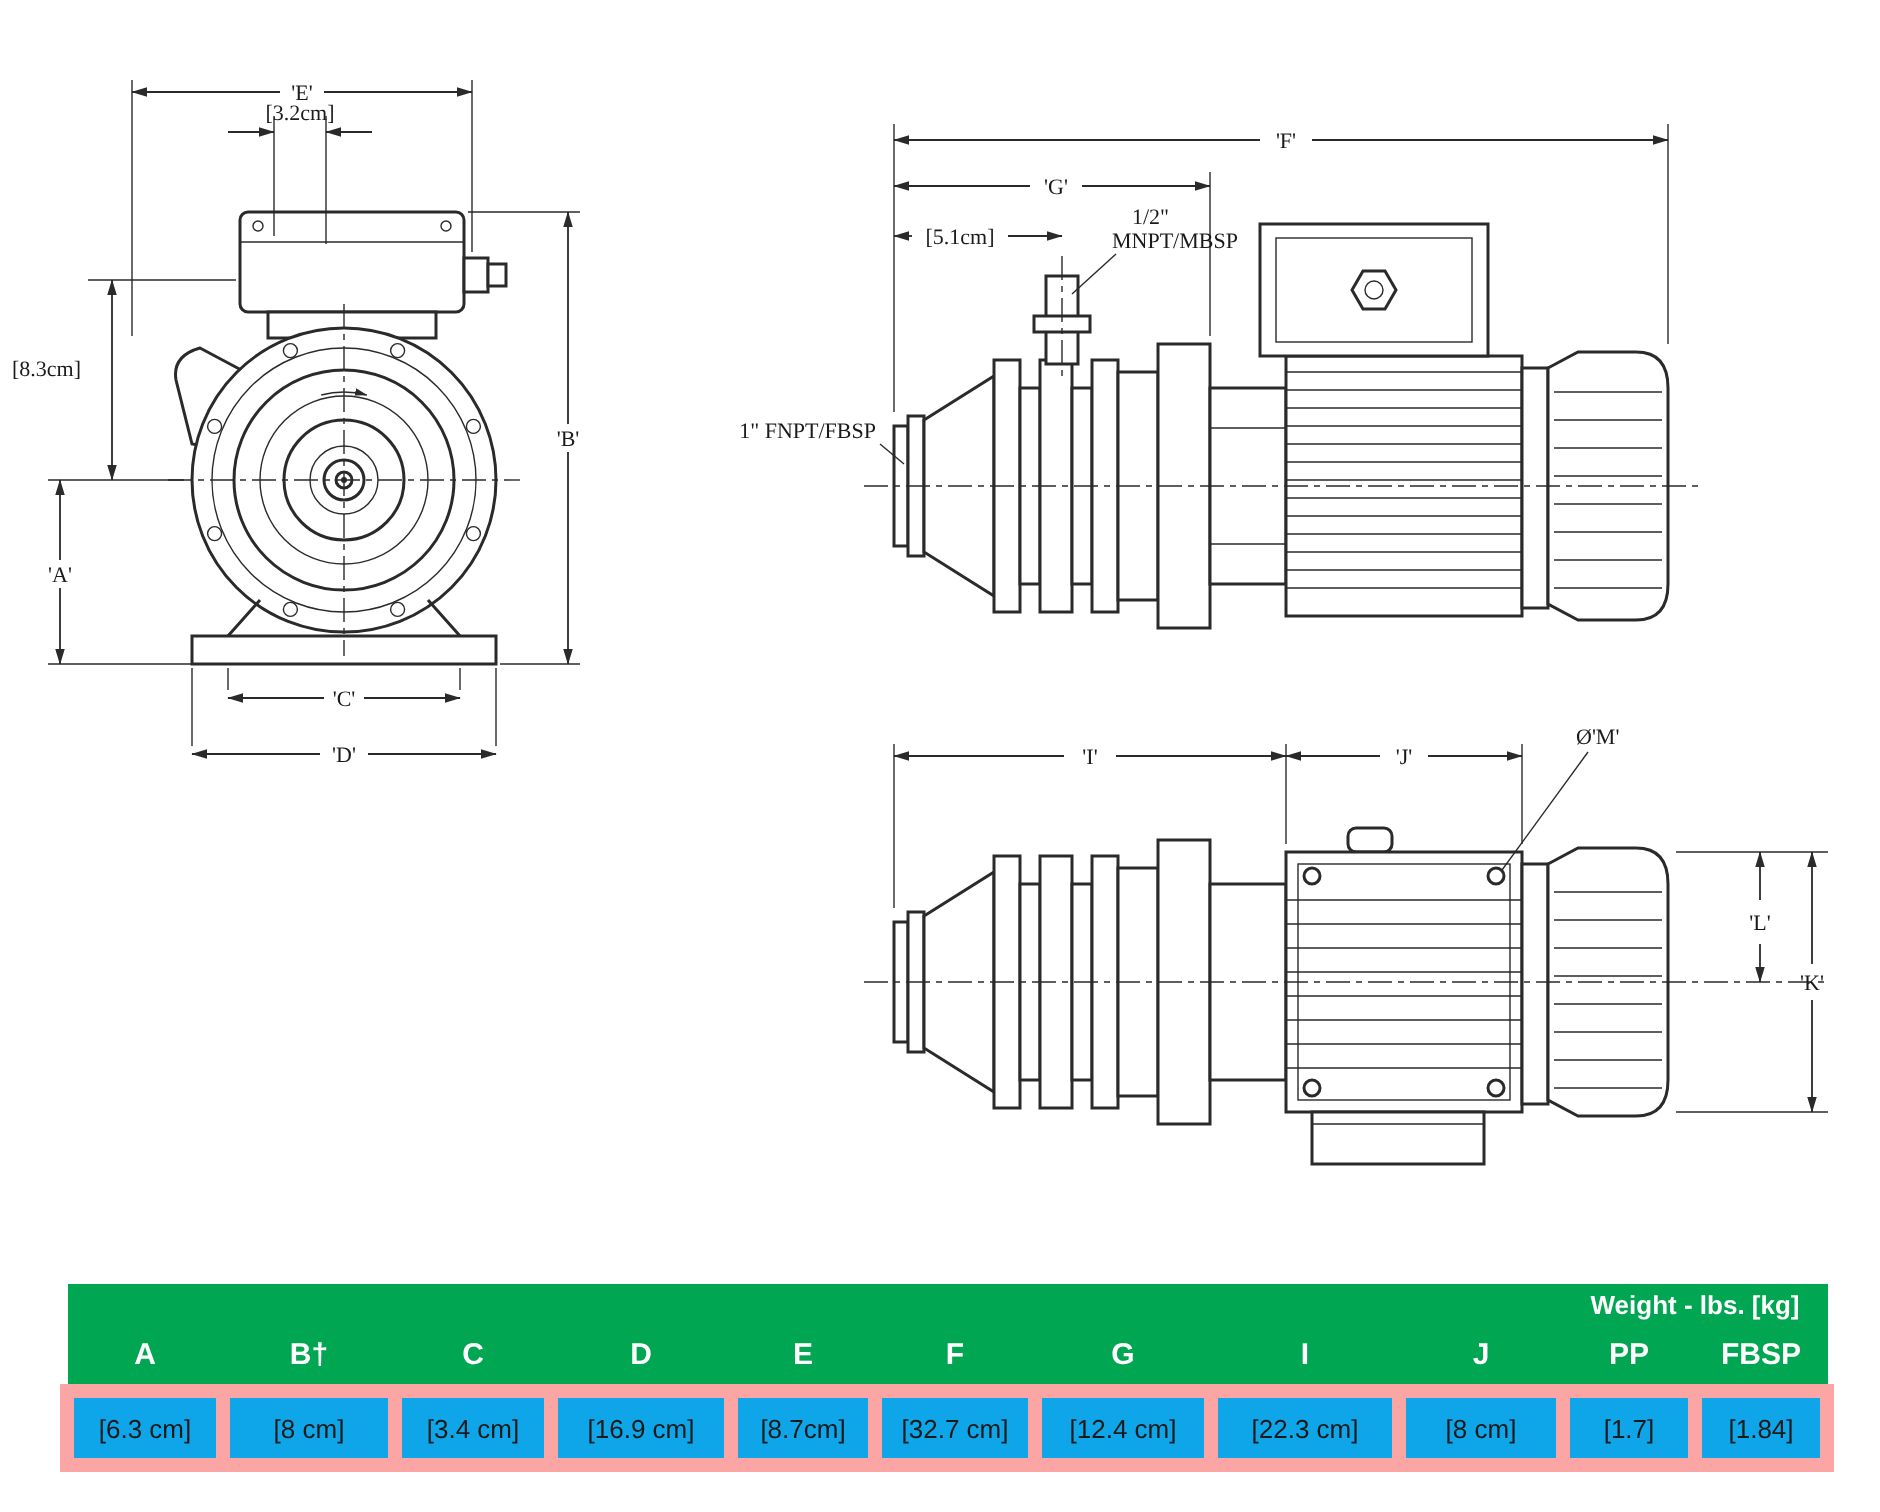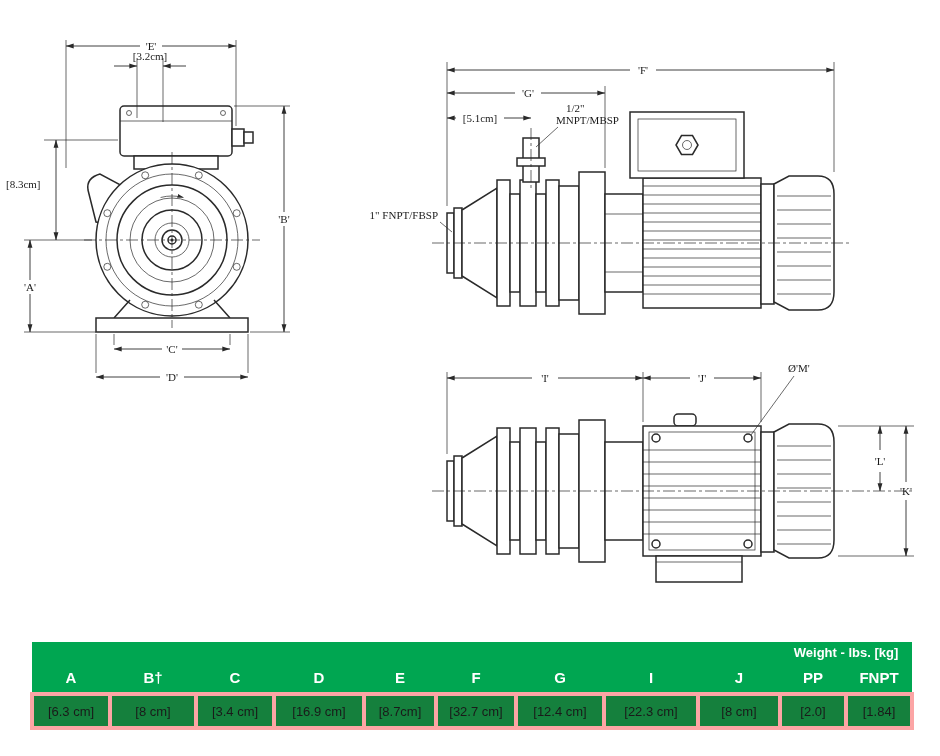--- a/index.html
+++ b/index.html
@@ -258,7 +258,7 @@
       <th>I</th>
       <th>J</th>
       <th>PP</th>
-      <th>FNPT</th>
+      <th>FBSP</th>
     </tr>
   </thead>
   <tbody>

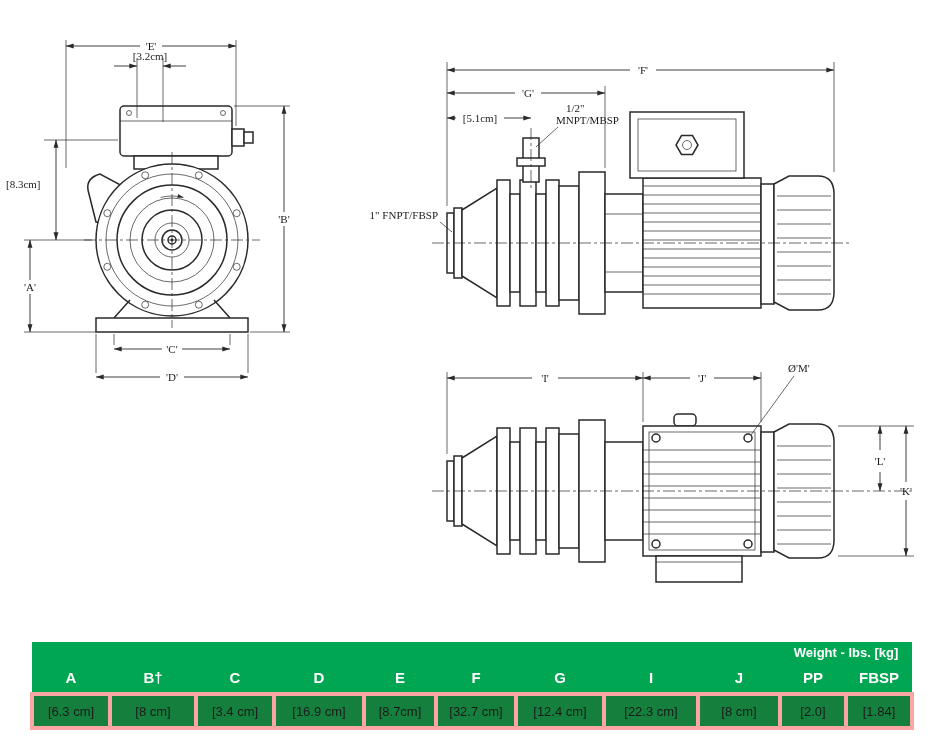--- a/index.html
+++ b/index.html
@@ -19,7 +19,7 @@
   .weight-row th{background:#00A651;height:20px;}
   .weight-row .weight-label{color:#fff;font-weight:bold;font-size:13px;}
   .header-row th{background:#00A651;color:#fff;font-weight:bold;font-size:15px;height:30px;}
-  .value-row td{background:#15803d;border:4px solid #fca5a5;font-size:13px;height:30px;color:#1a1a1a;margin-top:21px;}
+  .value-row td{background:#0ea5e9;border:7px solid #fca5a5;font-size:13px;height:30px;color:#1a1a1a;margin-top:21px;}
 </style>
 </head>
 <body>

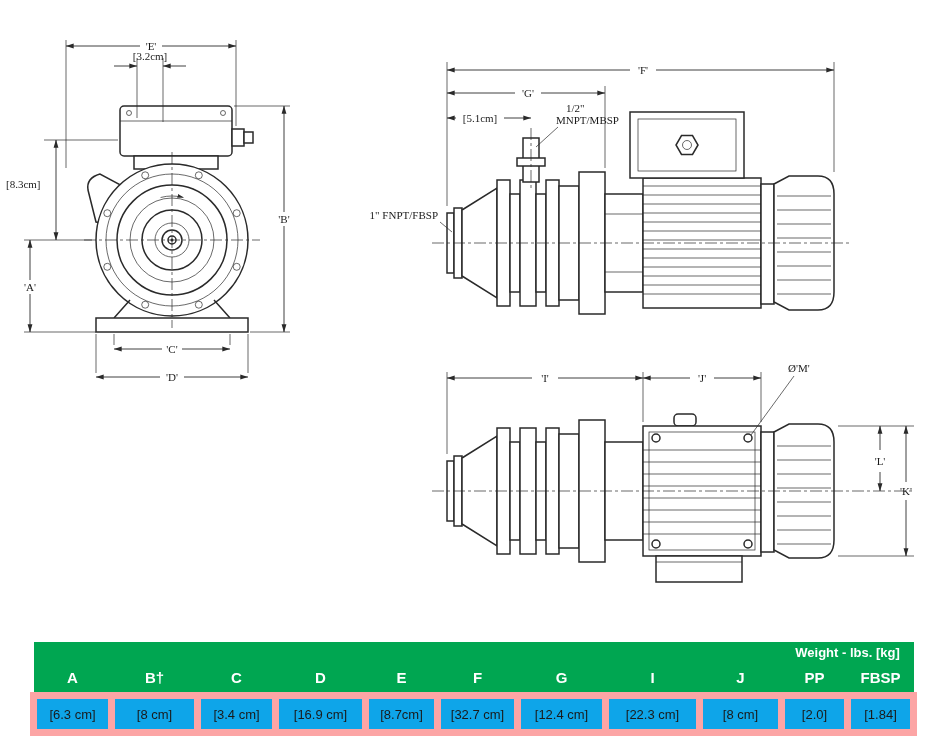--- a/index.html
+++ b/index.html
@@ -272,7 +272,7 @@
       <td>[12.4 cm]</td>
       <td>[22.3 cm]</td>
       <td>[8 cm]</td>
-      <td>[2.0]</td>
+      <td>[1.7]</td>
       <td>[1.84]</td>
     </tr>
   </tbody>

